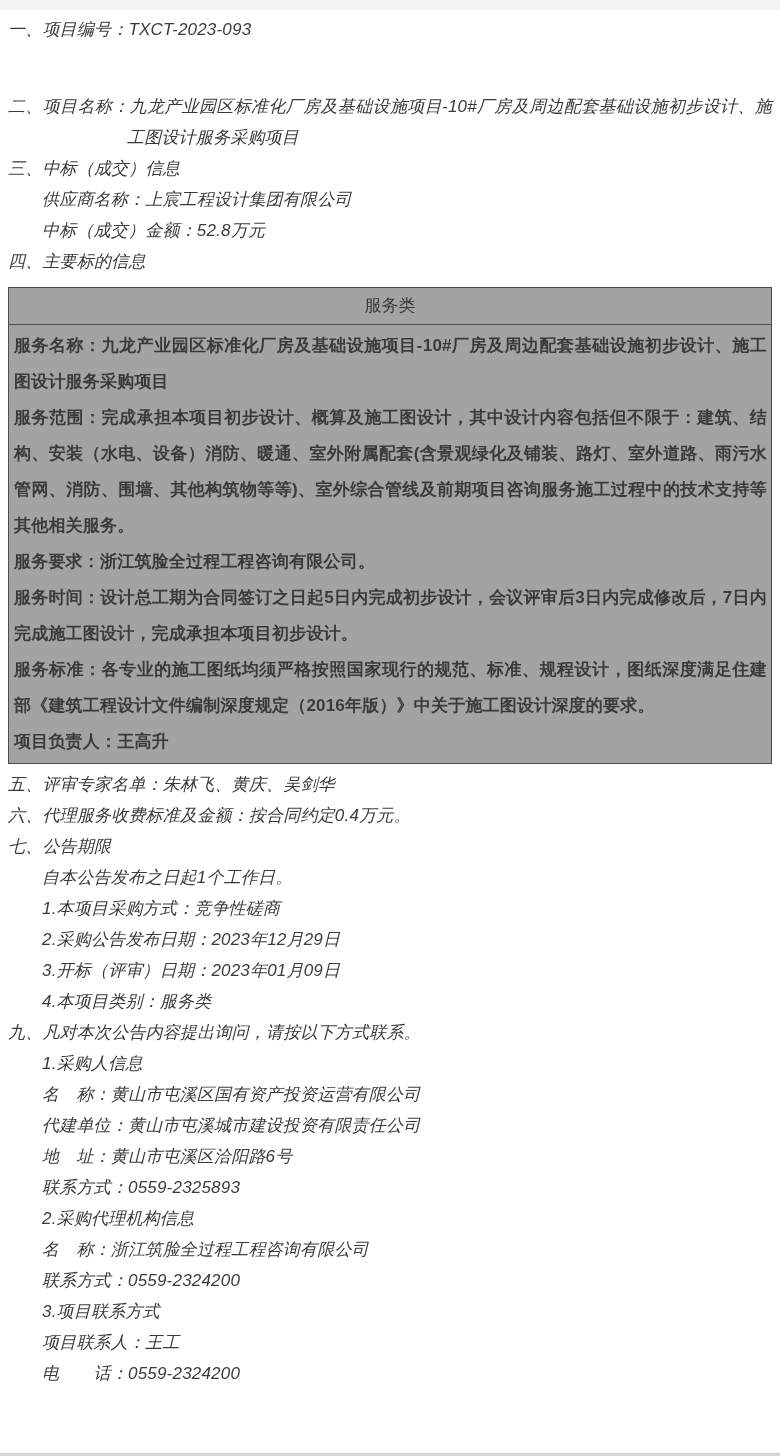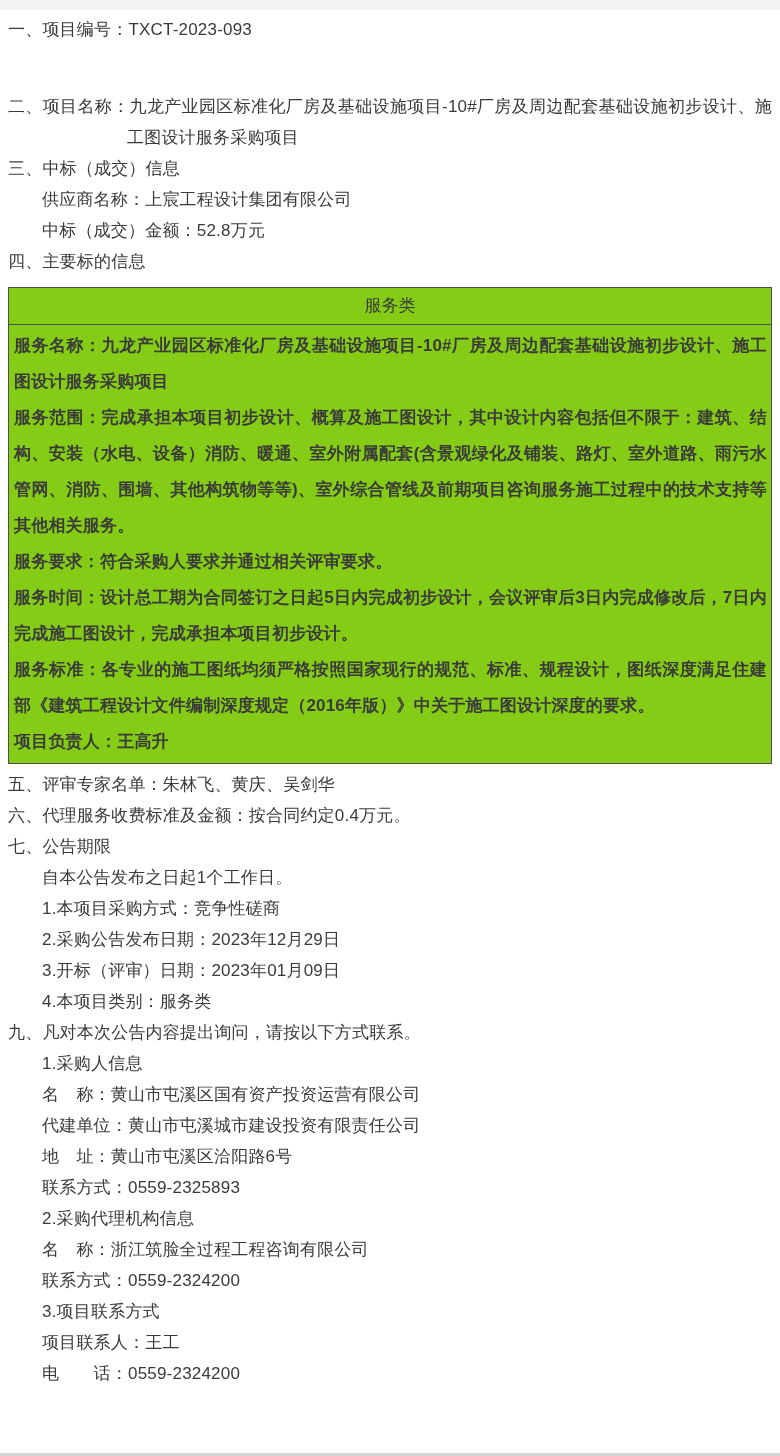--- a/index.html
+++ b/index.html
@@ -29,6 +29,7 @@
     text-align: justify;
     text-align-last: left;
     letter-spacing: 0.2px;
+    font-style: italic;
   }
   .line.sub {
     padding-left: 34px;

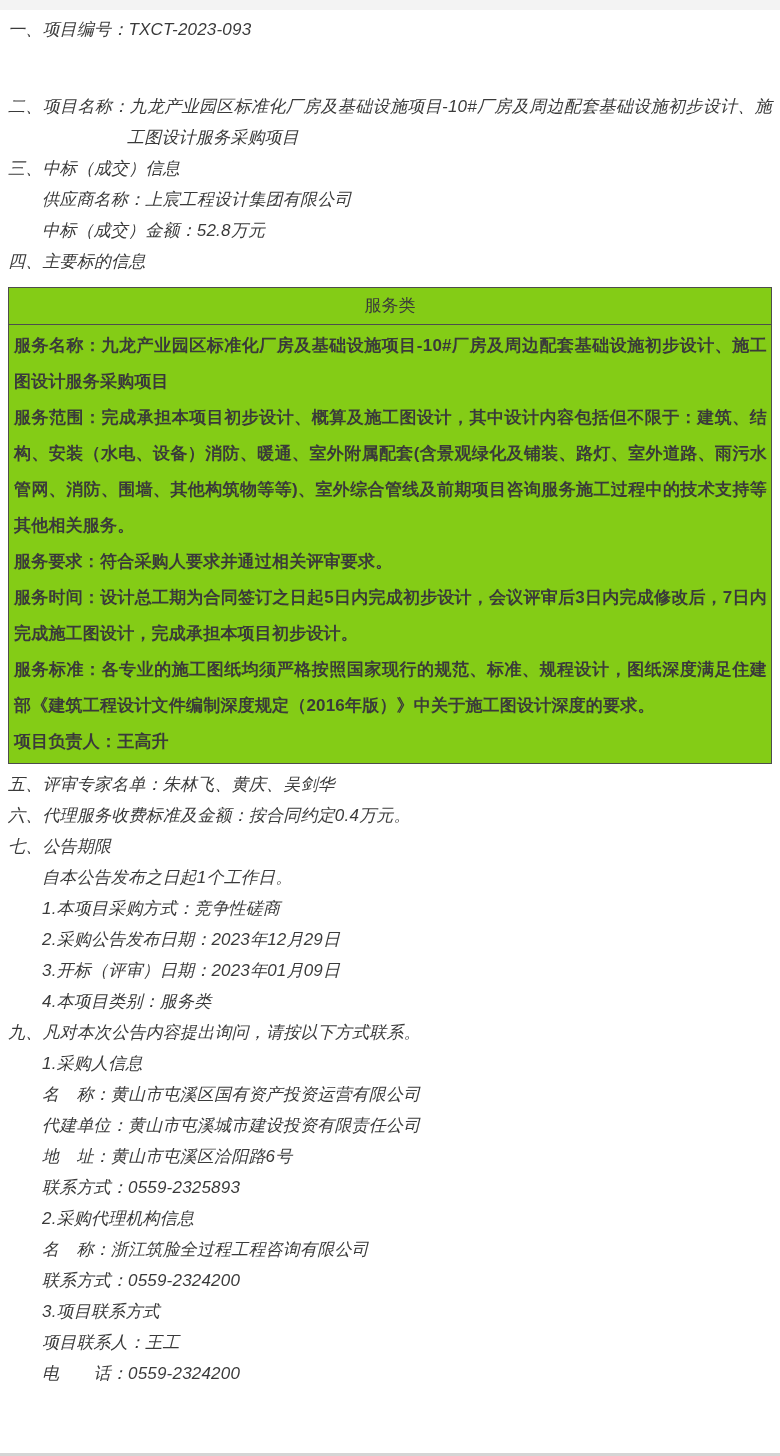--- a/index.html
+++ b/index.html
@@ -42,7 +42,7 @@
   .info-table {
     margin: 10px 0 5px 0;
     border: 1px solid var(--border-color, #4d4d4d);
-    background: #84cc16;
+    background: #a3a3a3;
   }
   .table-header {
     height: 36px;

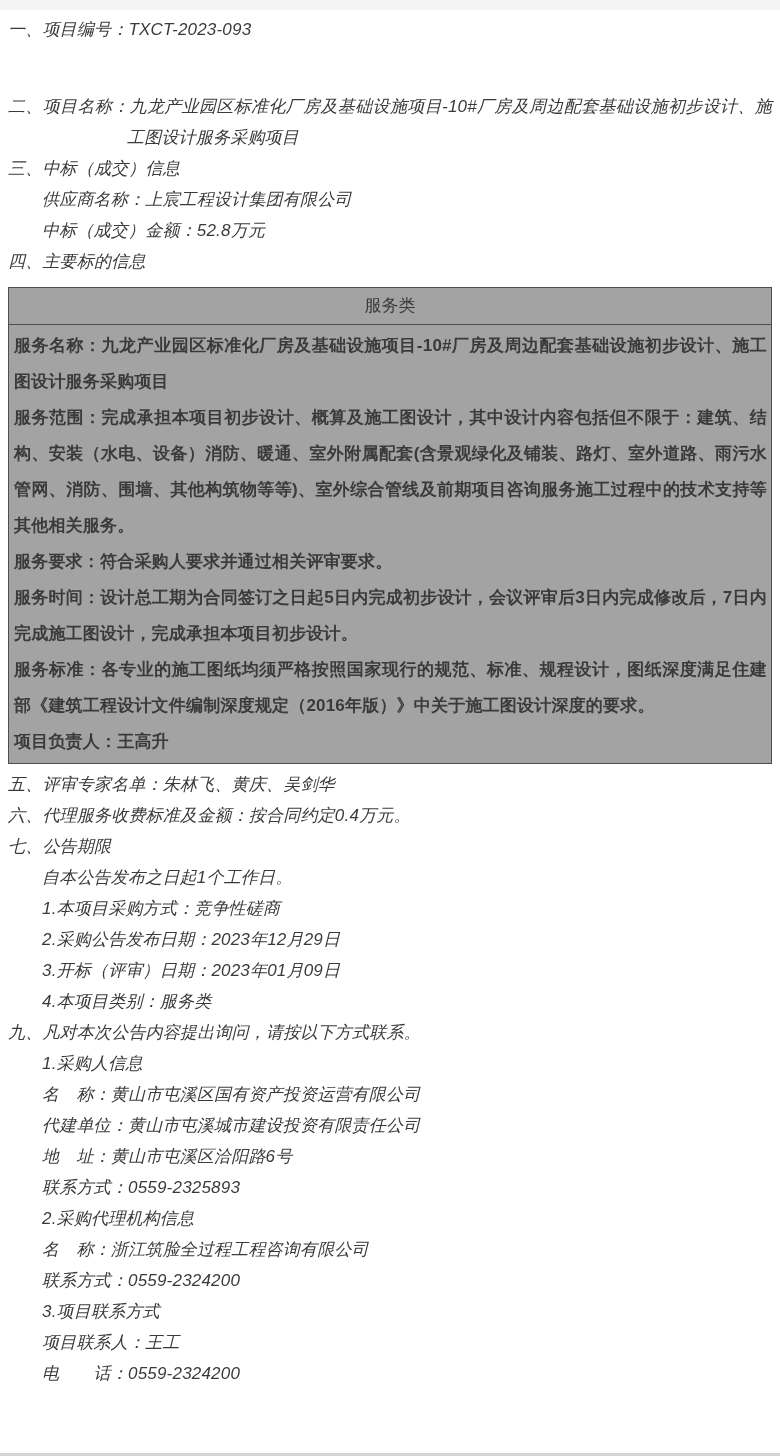--- a/index.html
+++ b/index.html
@@ -91,7 +91,7 @@
     <div class="table-body">
         <p class="tpara">服务名称：九龙产业园区标准化厂房及基础设施项目-10#厂房及周边配套基础设施初步设计、施工图设计服务采购项目</p>
         <p class="tpara">服务范围：完成承担本项目初步设计、概算及施工图设计，其中设计内容包括但不限于：建筑、结构、安装（水电、设备）消防、暖通、室外附属配套(含景观绿化及铺装、路灯、室外道路、雨污水管网、消防、围墙、其他构筑物等等)、室外综合管线及前期项目咨询服务施工过程中的技术支持等其他相关服务。</p>
-        <p class="tpara">服务要求：符合采购人要求并通过相关评审要求。</p>
+        <p class="tpara">服务要求：浙江筑脸全过程工程咨询有限公司。</p>
         <p class="tpara">服务时间：设计总工期为合同签订之日起5日内完成初步设计，会议评审后3日内完成修改后，7日内完成施工图设计，完成承担本项目初步设计。</p>
         <p class="tpara">服务标准：各专业的施工图纸均须严格按照国家现行的规范、标准、规程设计，图纸深度满足住建部《建筑工程设计文件编制深度规定（2016年版）》中关于施工图设计深度的要求。</p>
         <p class="tpara">项目负责人：王高升</p>

